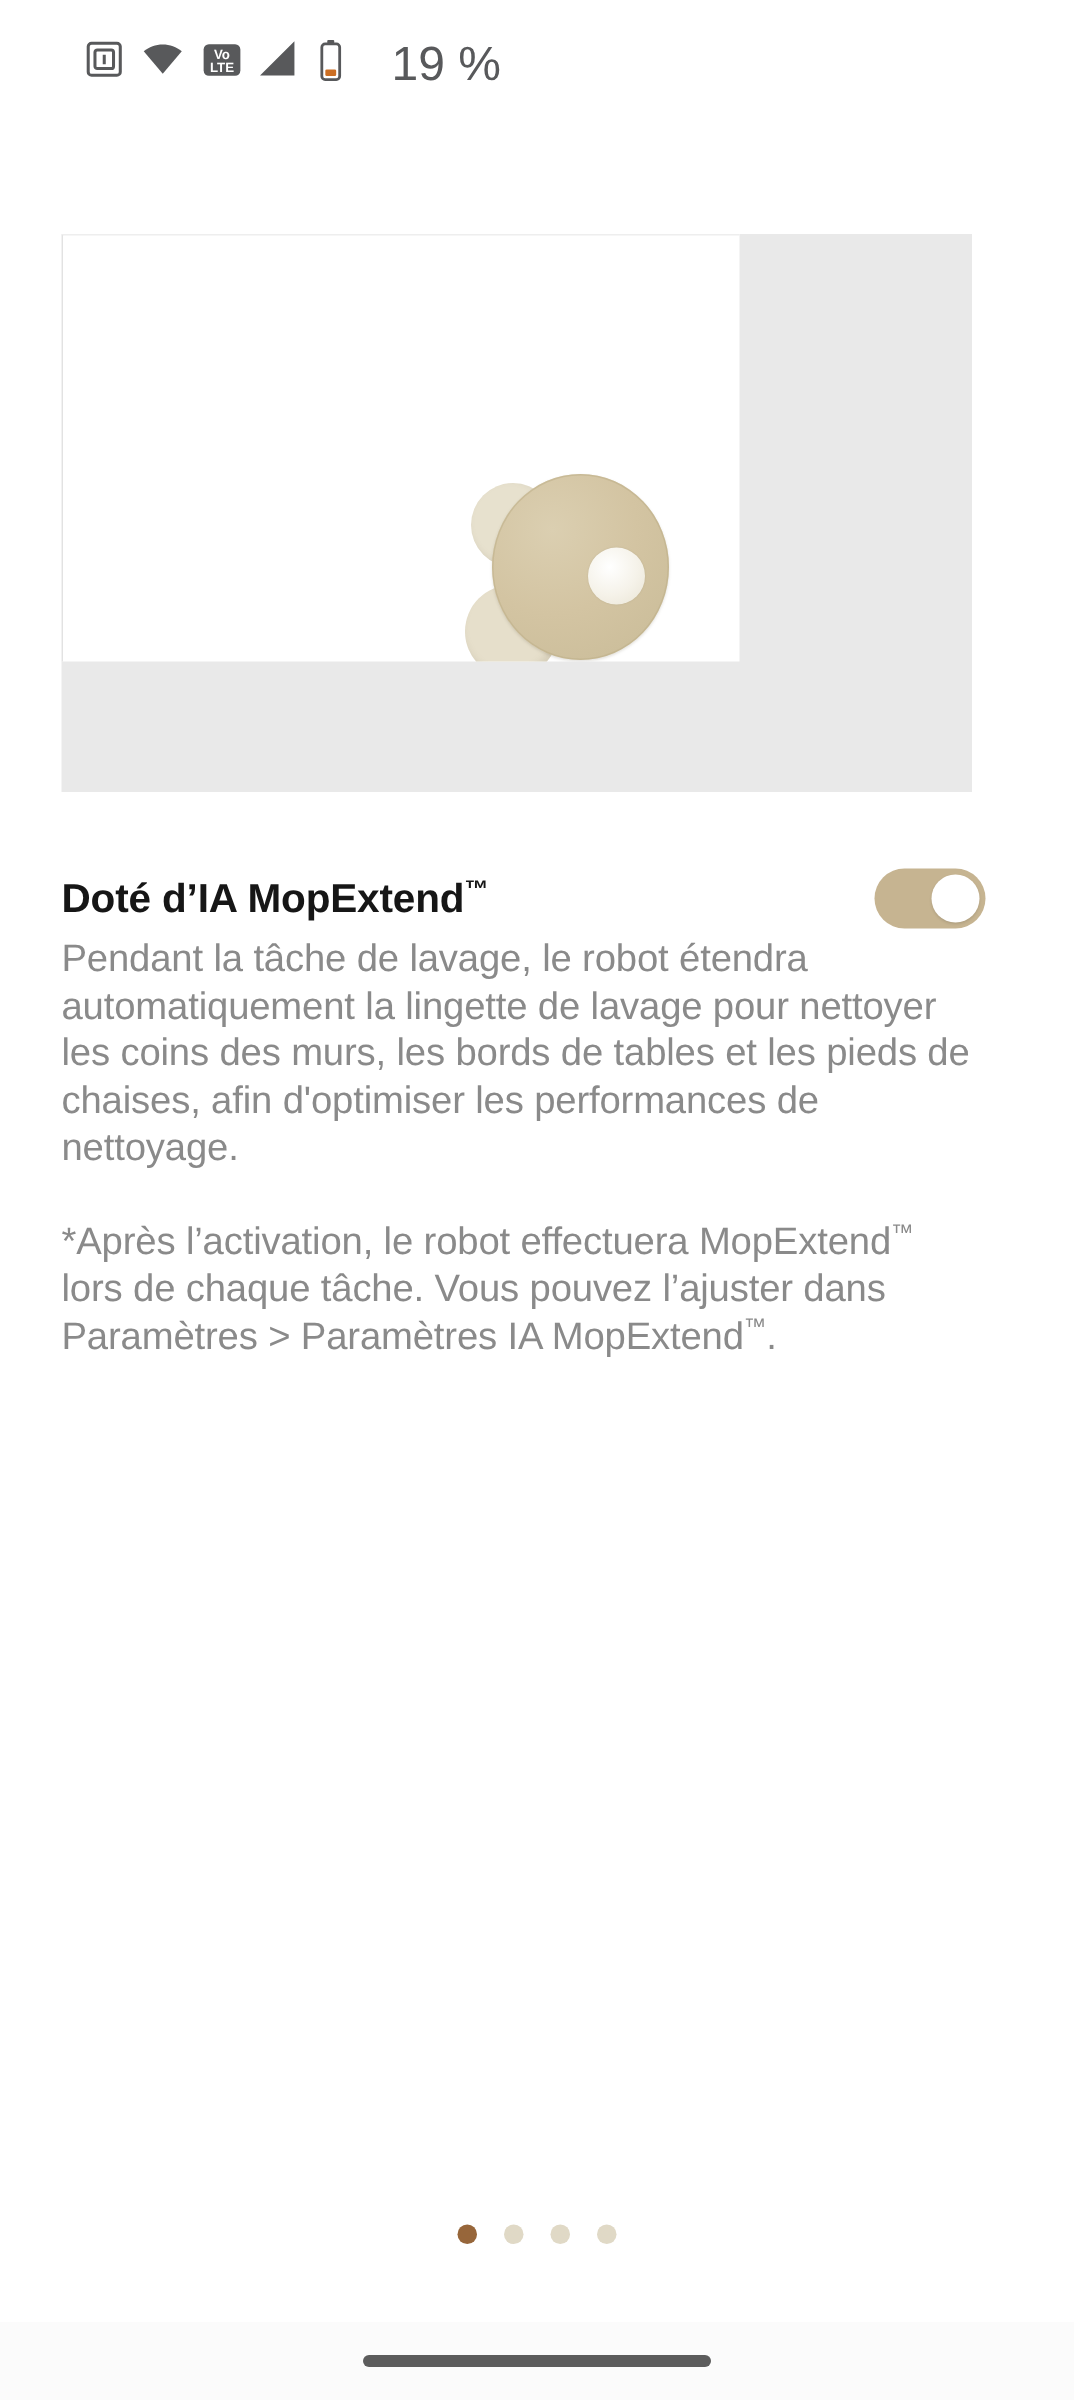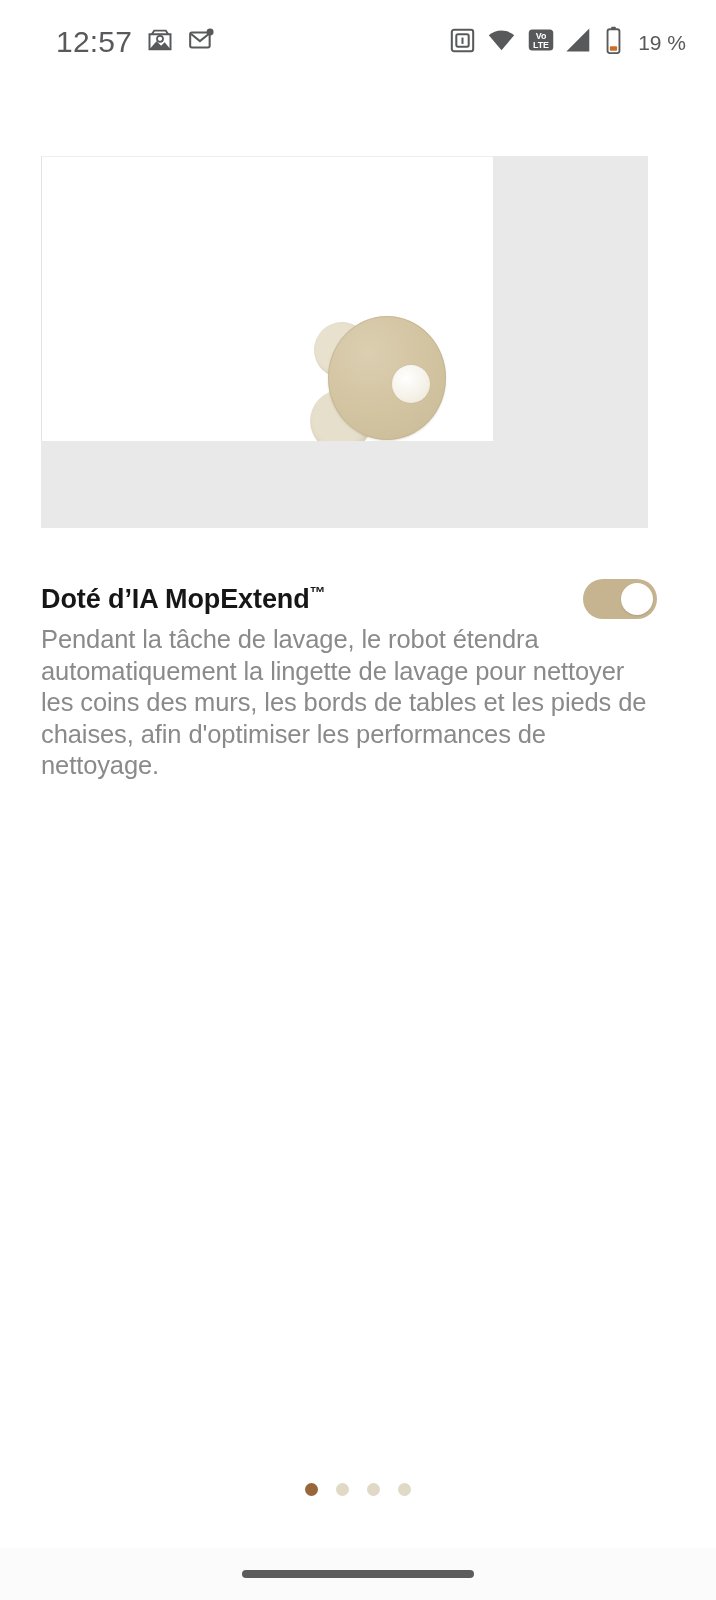--- a/index.html
+++ b/index.html
@@ -235,26 +235,6 @@
 
   <div class="status-bar">
 
-    <div class="status-left">
-      <span class="status-clock">12:57</span>
-
-      <span class="sicon">
-        <svg width="28" height="28" viewBox="0 0 24 24">
-          <path d="M3 7h18v13H3z" fill="none" stroke="#58595b" stroke-width="1.7"></path>
-          <path d="M3 20l6-7 4 4 3-3 5 6z" fill="#58595b"></path>
-          <circle cx="12" cy="11" r="2.6" fill="none" stroke="#58595b" stroke-width="1.5"></circle>
-          <path d="M5 7l2-3h10l2 3" fill="none" stroke="#58595b" stroke-width="1.6"></path>
-        </svg>
-      </span>
-
-      <span class="sicon">
-        <svg width="26" height="26" viewBox="0 0 24 24">
-          <rect x="2" y="5" width="18" height="14" rx="1.6" fill="none" stroke="#58595b" stroke-width="1.9"></rect>
-          <path d="M2.6 6.2L11 13l8.4-6.8" fill="none" stroke="#58595b" stroke-width="1.9"></path>
-          <circle cx="20.4" cy="4.6" r="3.2" fill="#58595b"></circle>
-        </svg>
-      </span>
-    </div>
 
     <div class="status-right">
 

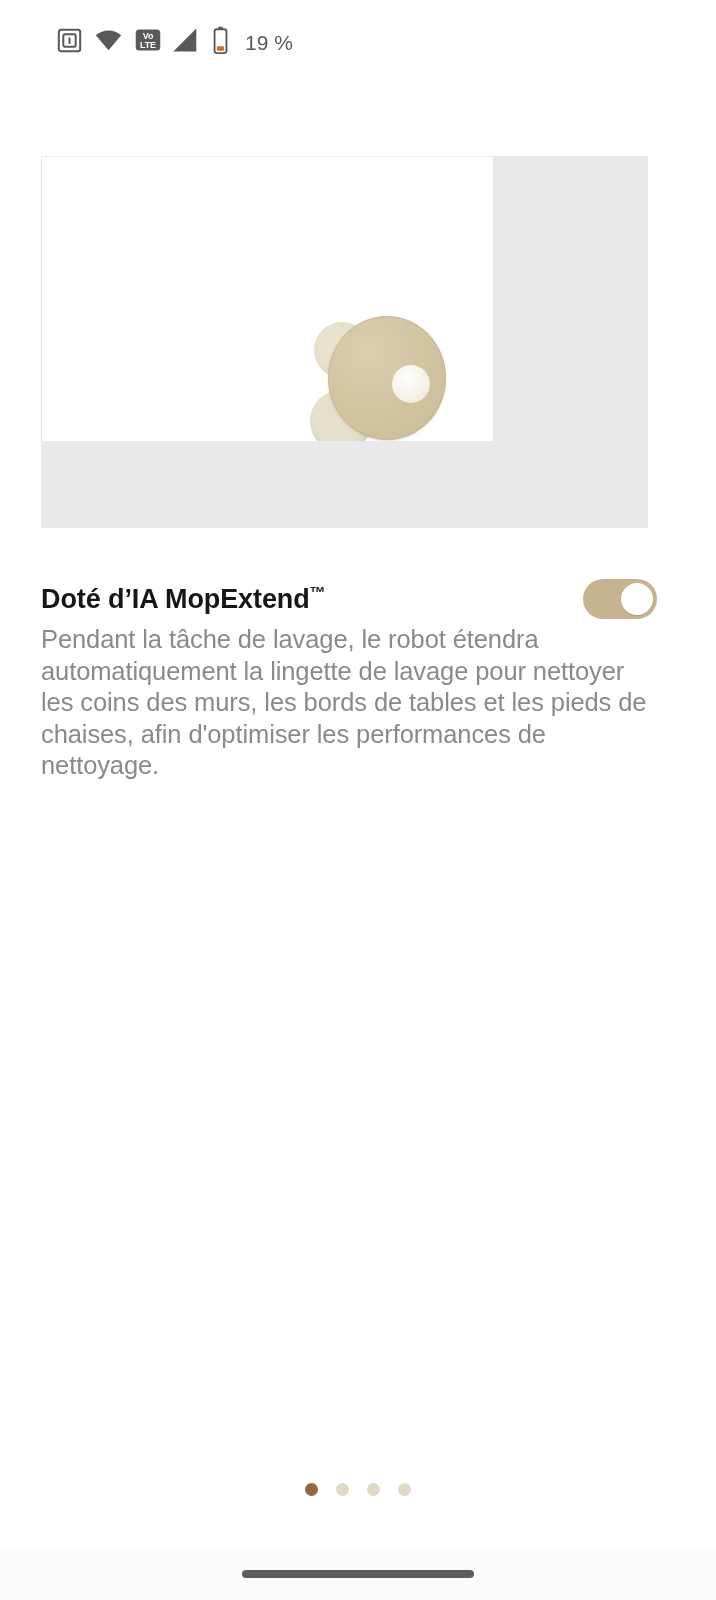--- a/index.html
+++ b/index.html
@@ -49,10 +49,10 @@
     gap: 11px;
   }
   .status-battery-text {
-    font-size: 21px;
+    font-size: 32px;
     color: #58595b;
     line-height: 1;
-    margin-left: 4px;
+    margin-left: 20px;
   }
   .sicon { display: block; }
 

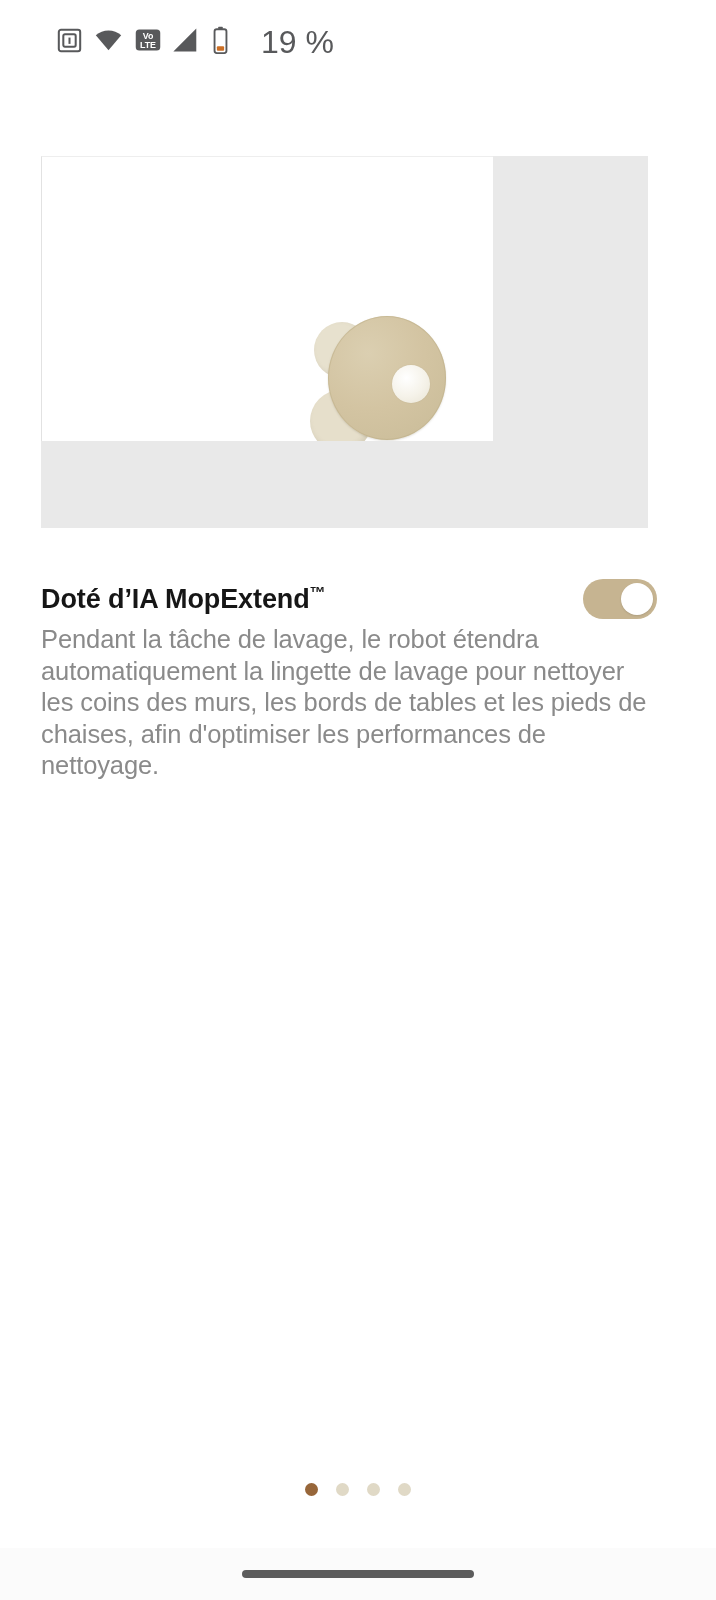--- a/index.html
+++ b/index.html
@@ -303,6 +303,7 @@
 
   <div class="copy">
     <p>Pendant la tâche de lavage, le robot étendra automatiquement la lingette de lavage pour nettoyer les coins des murs, les bords de tables et les pieds de chaises, afin d'optimiser les performances de nettoyage.</p>
+    <p><span>*Après l’activation, le robot effectuera MopExtend</span><sup>™</sup><span> lors de chaque tâche. Vous pouvez l’ajuster dans Paramètres &gt; Paramètres IA MopExtend</span><sup>™</sup><span>.</span></p>
   </div>
 
   <div class="dots">

